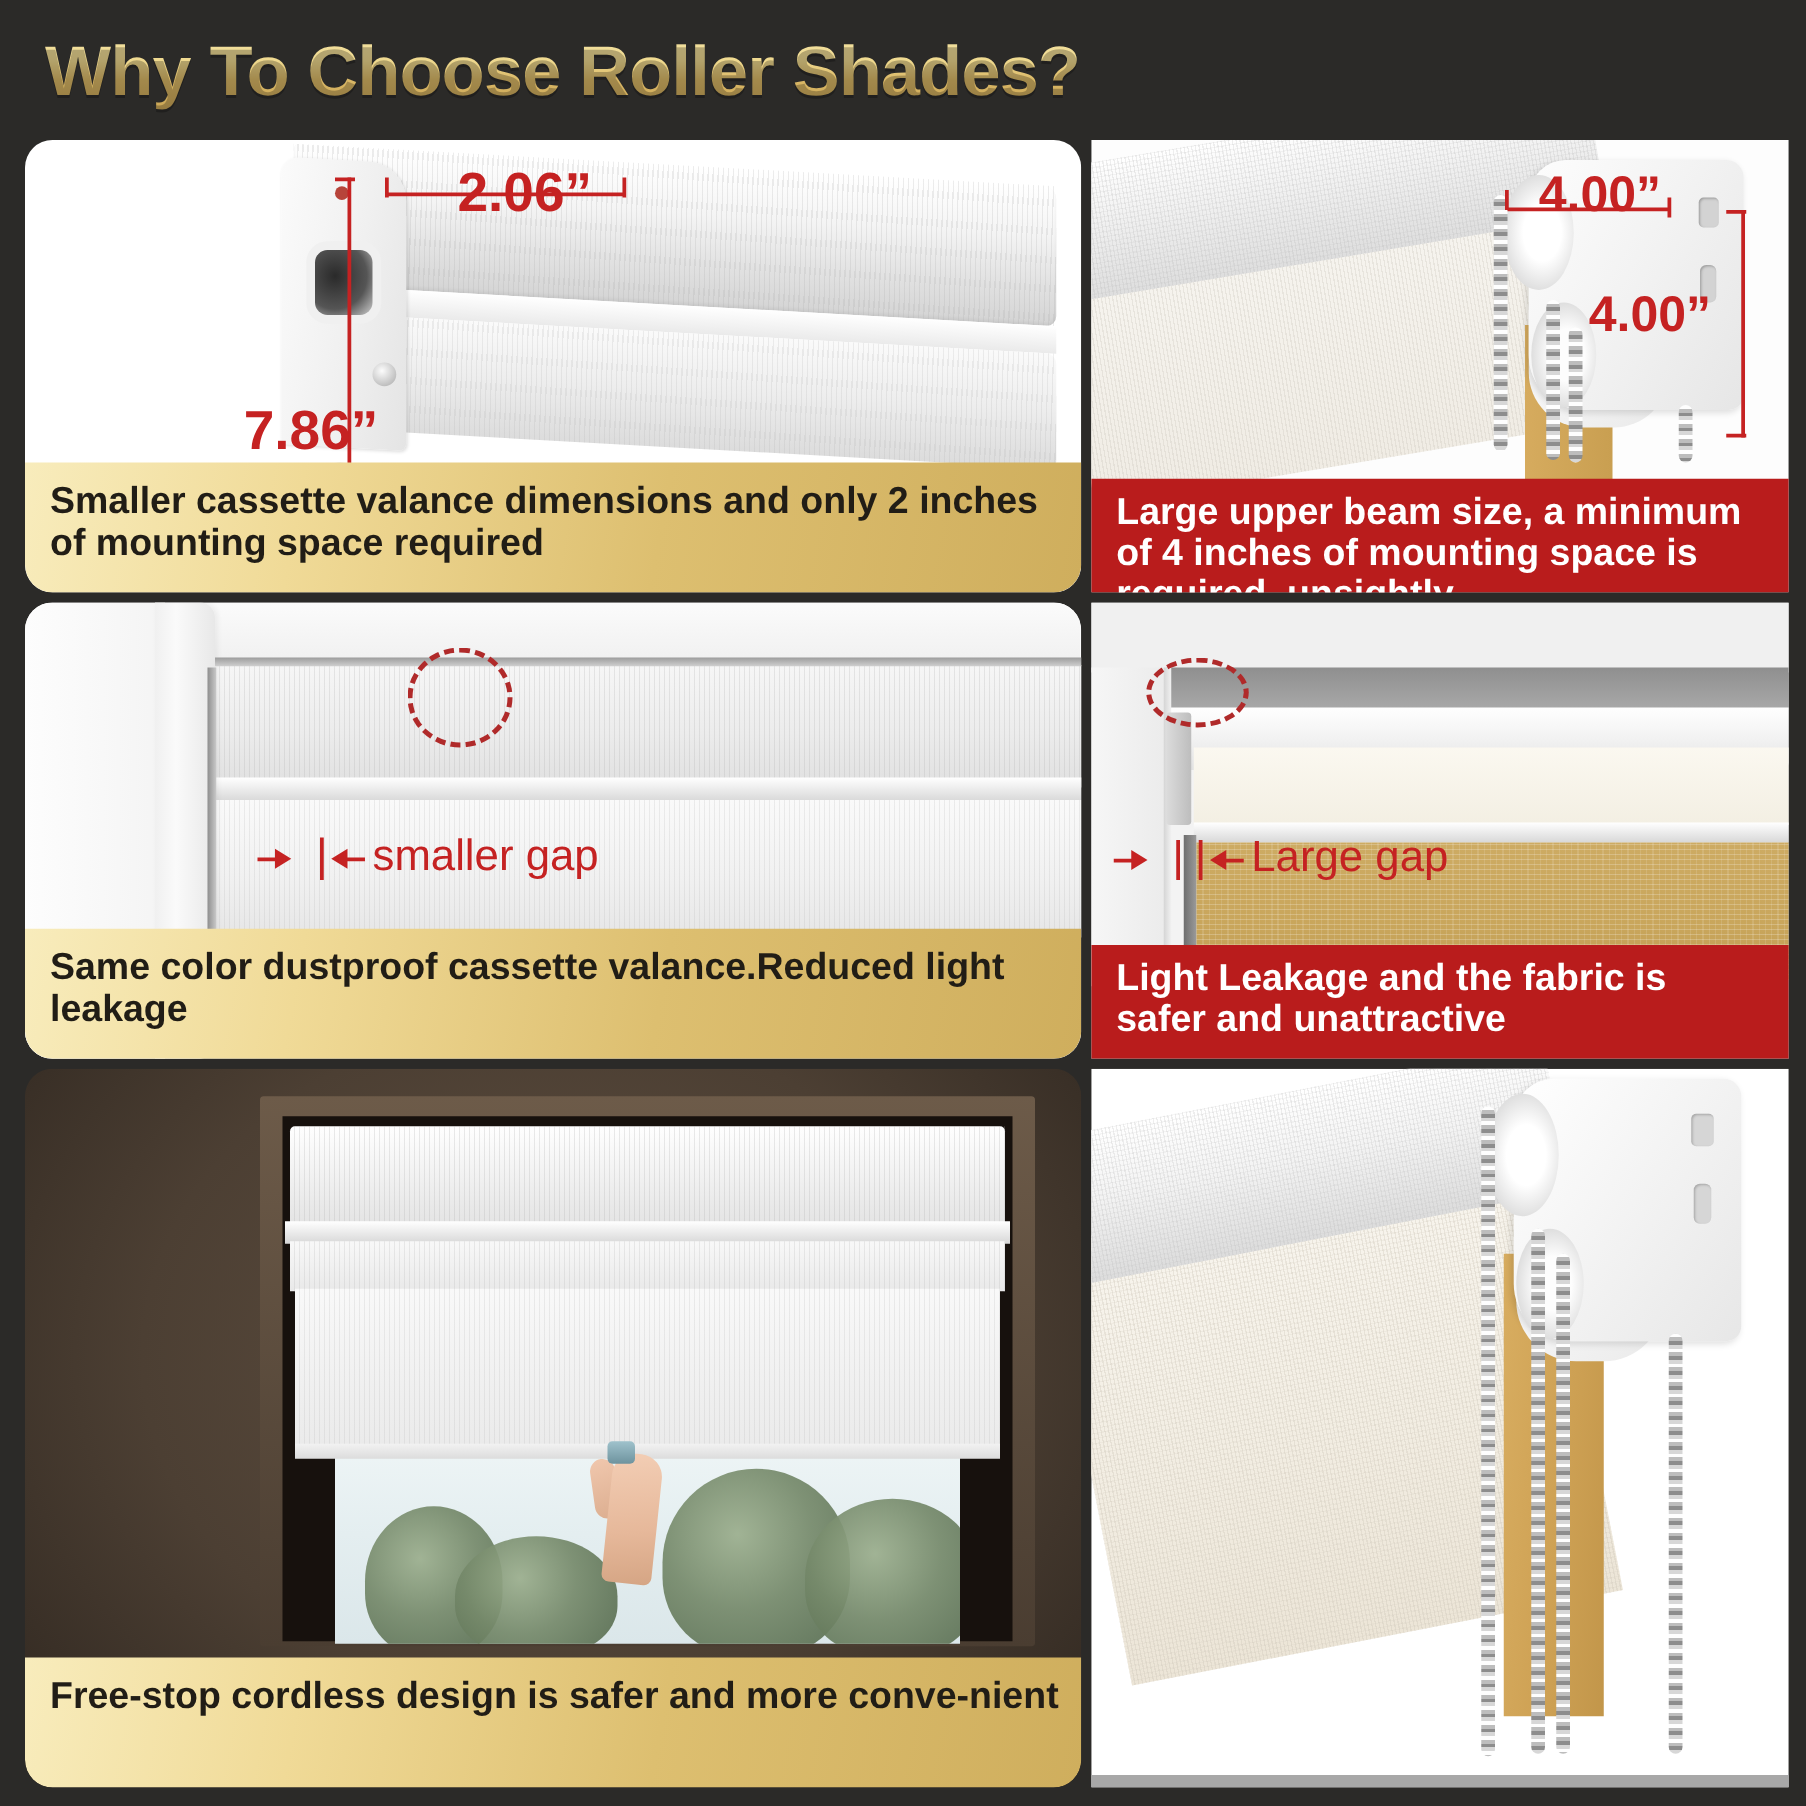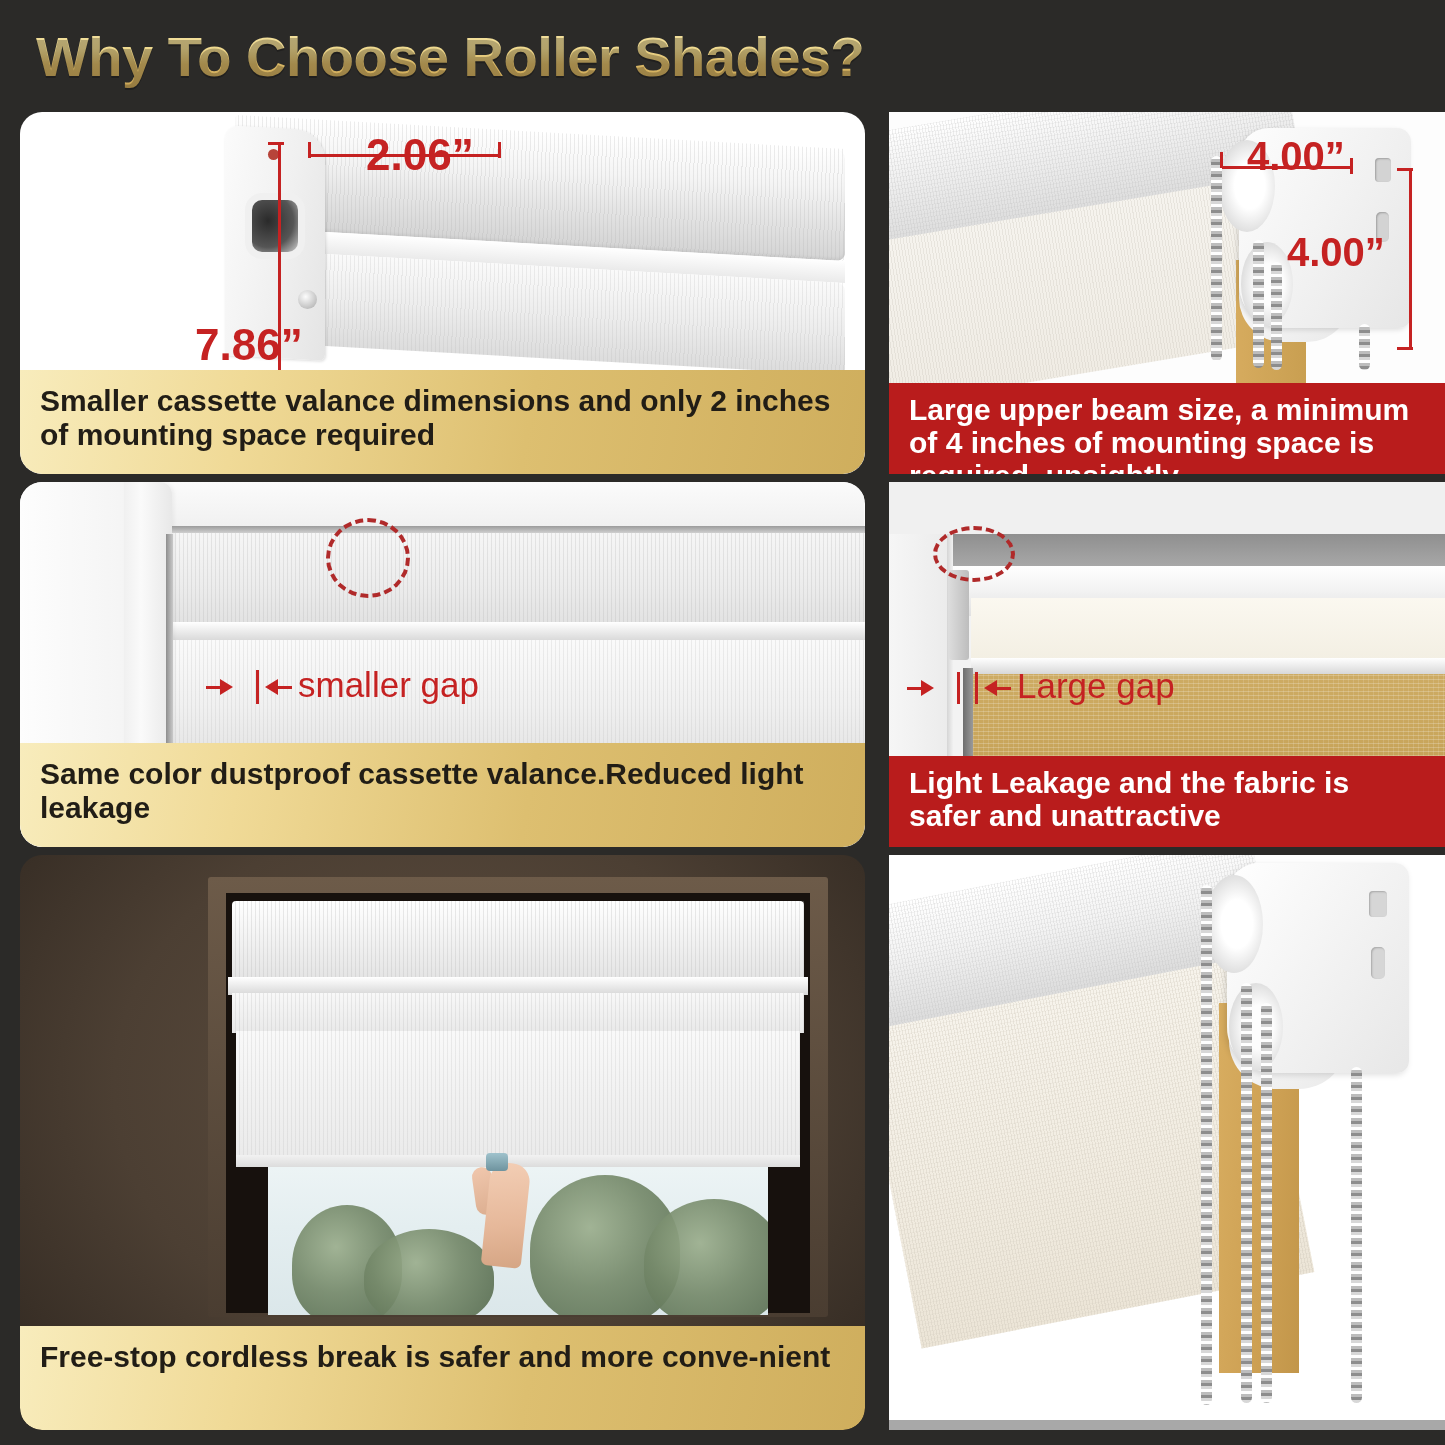--- a/index.html
+++ b/index.html
@@ -35,7 +35,7 @@
     display: grid;
     grid-template-columns: 845px 558px;
     grid-template-rows: 362px 365px 575px;
-    gap: 8px 24px;
+    gap: 8px 8px;
   }
 
   .panel { position: relative; overflow: hidden; }

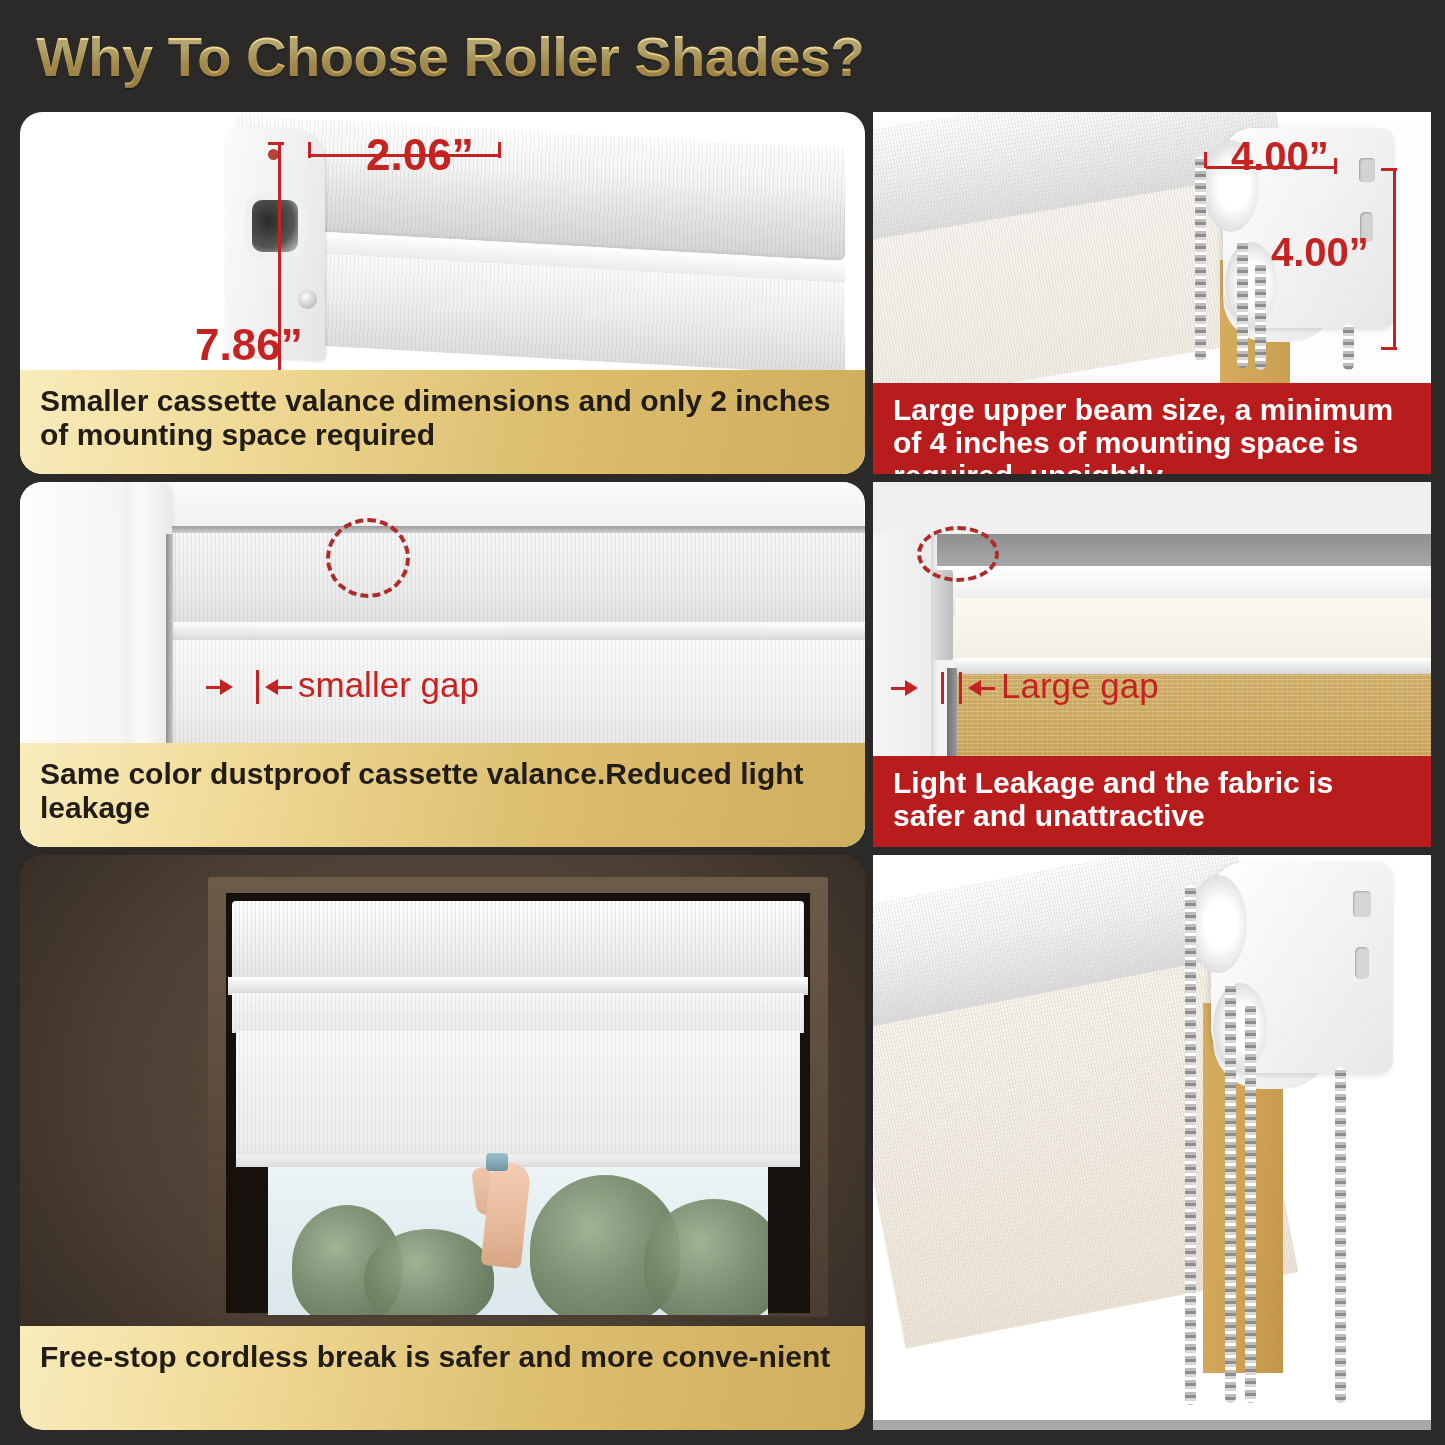--- a/index.html
+++ b/index.html
@@ -597,7 +597,7 @@
         <div class="p5-thumb"></div>
         <div class="p5-hand"></div>
       </div>
-      <div class="caption gold">Free-stop cordless break is safer and more conve-nient</div>
+      <div class="caption gold">Free-stop cordless design is safer and more conve-nient</div>
     </div>
 
     <div class="panel right">

